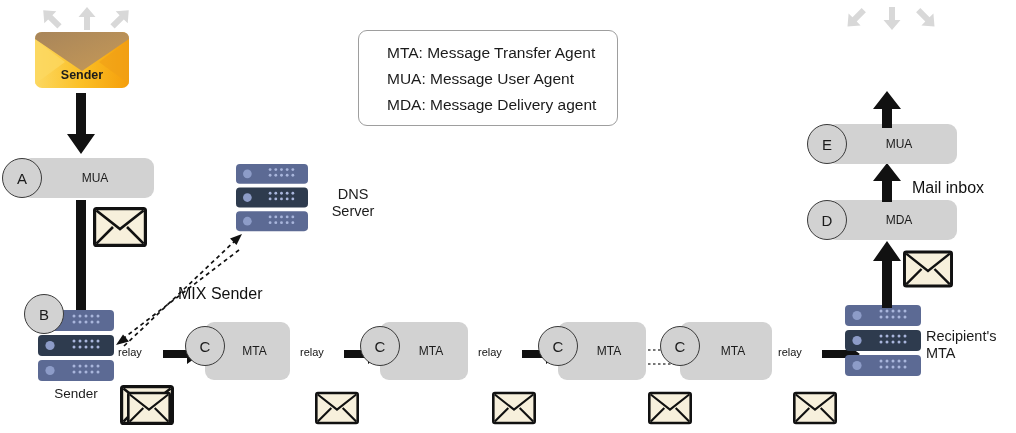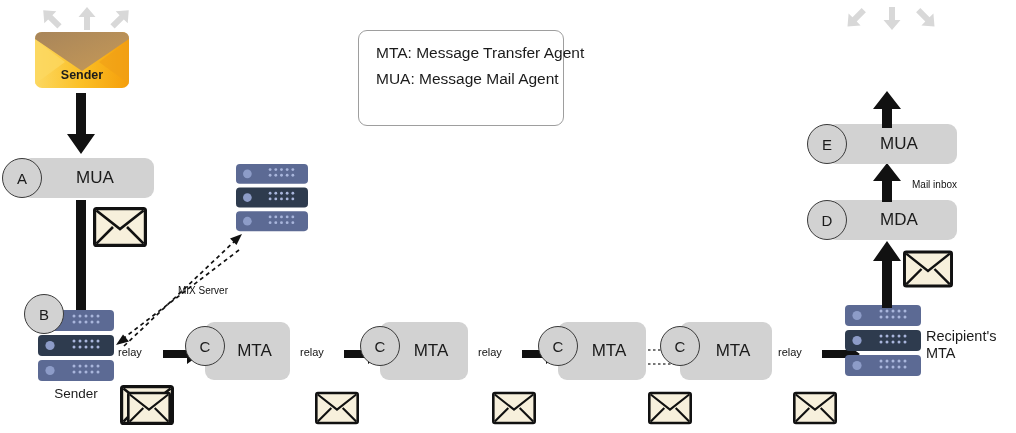--- a/index.html
+++ b/index.html
@@ -20,11 +20,11 @@
   
   .legend {
     left: 358px; top: 30px;
-    width: 206px; height: 96px;
+    width: 260px; height: 96px;
     border: 1px solid #9e9e9e;
     border-radius: 9px;
     background: #ffffff;
-    padding: 9px 0 0 17px;
+    padding: 9px 0 0 28px;
   }
   .legend-line {
     font-size: 15.5px;

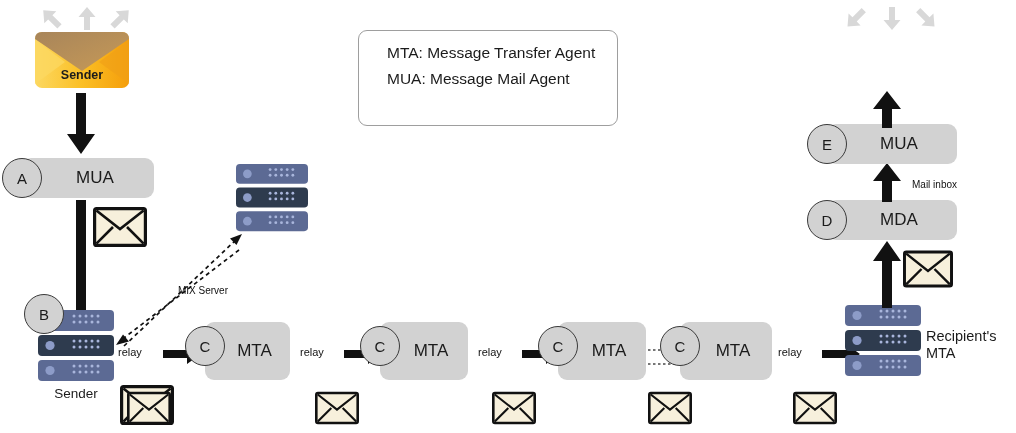--- a/index.html
+++ b/index.html
@@ -115,7 +115,7 @@
 
   <div class="abs legend">
     <div class="legend-line">MTA: Message Transfer Agent</div>
-    <div class="legend-line">MUA: Message Mail Agent</div>
+    <div class="legend-line">MUA: Message User Agent</div>
   </div>
 
   <div class="abs ray-group" style="left:33px; top:2px;">

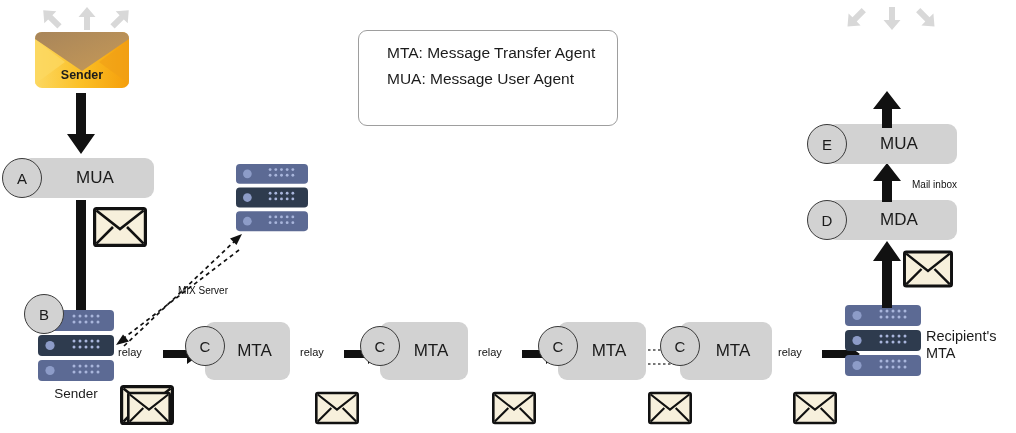--- a/index.html
+++ b/index.html
@@ -116,6 +116,7 @@
   <div class="abs legend">
     <div class="legend-line">MTA: Message Transfer Agent</div>
     <div class="legend-line">MUA: Message User Agent</div>
+    <div class="legend-line">MDA: Message Delivery agent</div>
   </div>
 
   <div class="abs ray-group" style="left:33px; top:2px;">

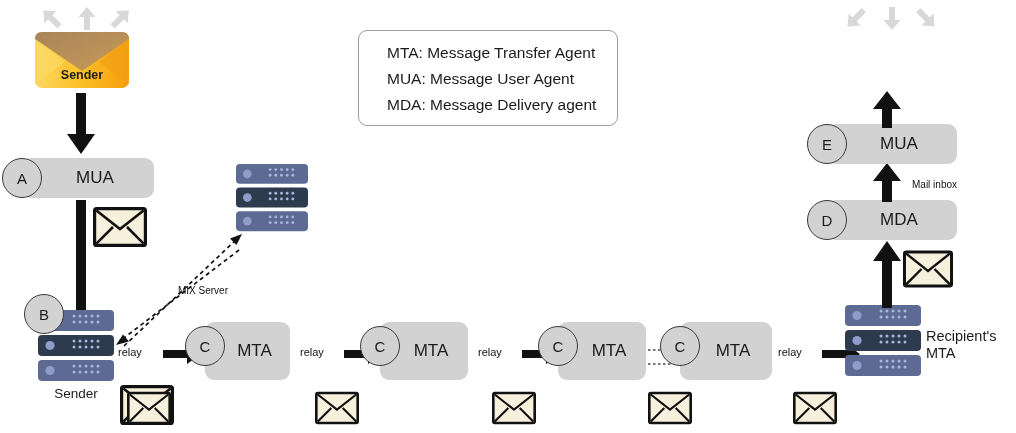--- a/index.html
+++ b/index.html
@@ -58,7 +58,7 @@
     align-items: center;
   }
   .agent-label {
-    font-size: 17px;
+    font-size: 12px;
     color: #1b1b1b;
     margin-left: auto;
     margin-right: auto;

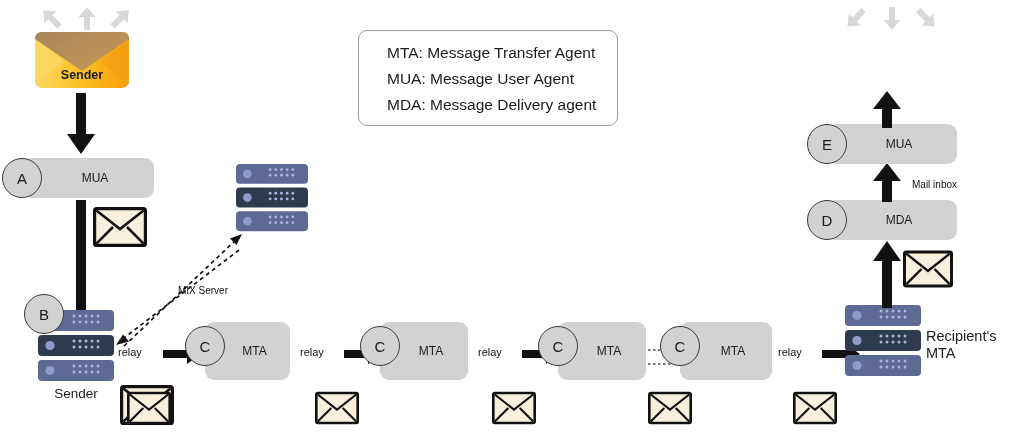--- a/index.html
+++ b/index.html
@@ -293,6 +293,10 @@
       </g>
     </svg>
   </div>
+  <div class="abs server-cap" style="left:318px; top:186px; width:70px; font-size:14.5px;">
+    <div>DNS</div>
+    <div>Server</div>
+  </div>
 
   <div class="abs dns-lines" style="left:108px; top:228px;">
     <svg width="140" height="125" viewBox="0 0 140 125">

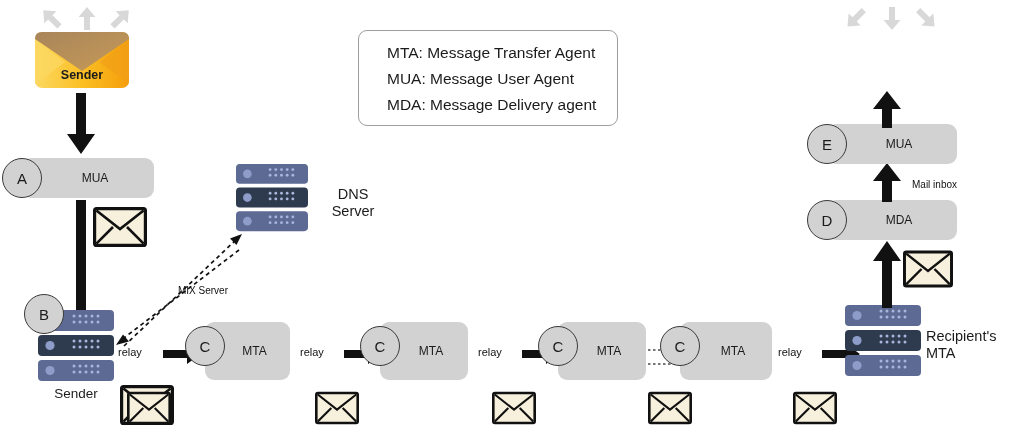--- a/index.html
+++ b/index.html
@@ -98,7 +98,7 @@
 
   
   .txt {
-    font-size: 10px;
+    font-size: 16px;
     color: #111111;
     white-space: nowrap;
   }

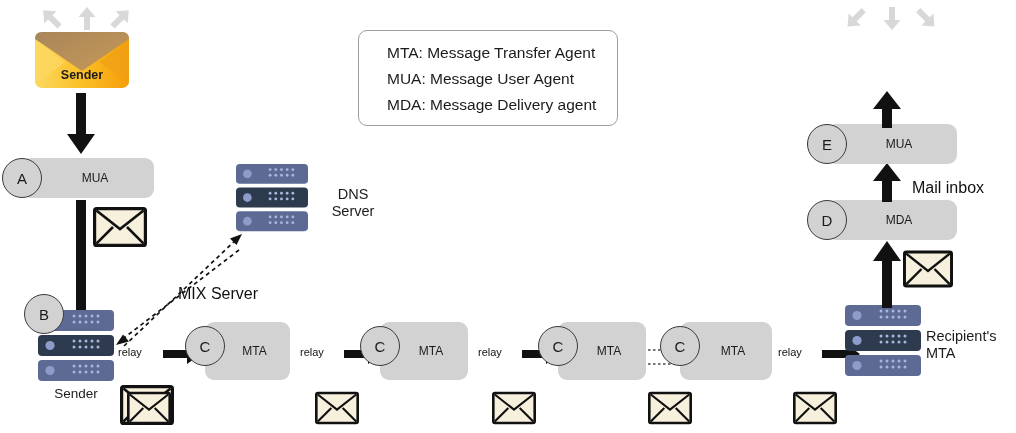--- a/index.html
+++ b/index.html
@@ -308,7 +308,7 @@
       <path d="M8 117 L21 113.5 L15 106.5 Z" fill="#111111"></path>
     </svg>
   </div>
-  <div class="abs txt" style="left:178px; top:285px;">MIX Server</div>
+  <div class="abs txt" style="left:178px; top:285px;">MIX Sender</div>
 
   <div class="abs txt txt-relay" style="left:118px; top:346px;">relay</div>
   <div class="abs blkarrow" style="left:163px; top:344px;">

